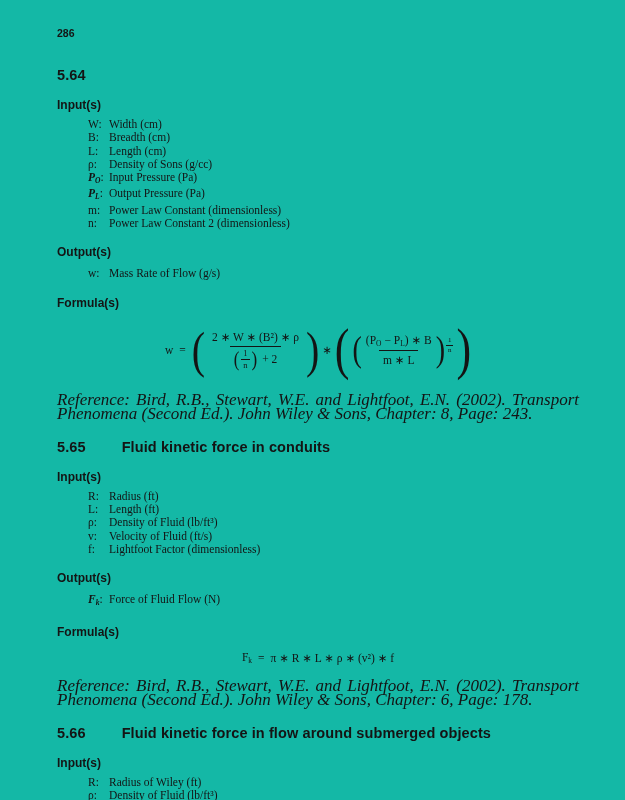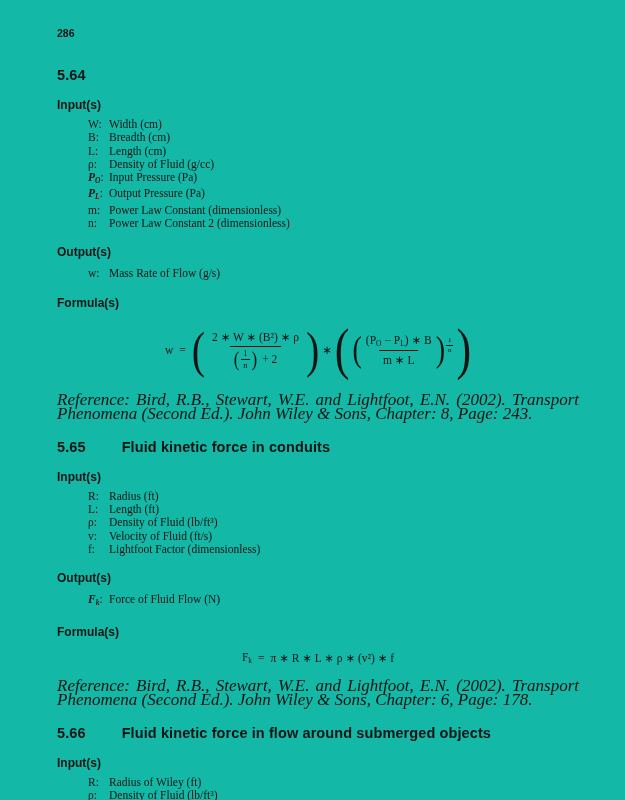--- a/index.html
+++ b/index.html
@@ -89,7 +89,7 @@
     </div>
     <div class="li">
       <span class="sym">ρ:</span>
-      <span class="lbl">Density of Fluid (g/cc)</span>
+      <span class="lbl">Density of Sons (g/cc)</span>
     </div>
     <div class="li">
       <span class="sym"><span class="bi">P</span><sub class="ssub bi">O</sub><span>:</span></span>

